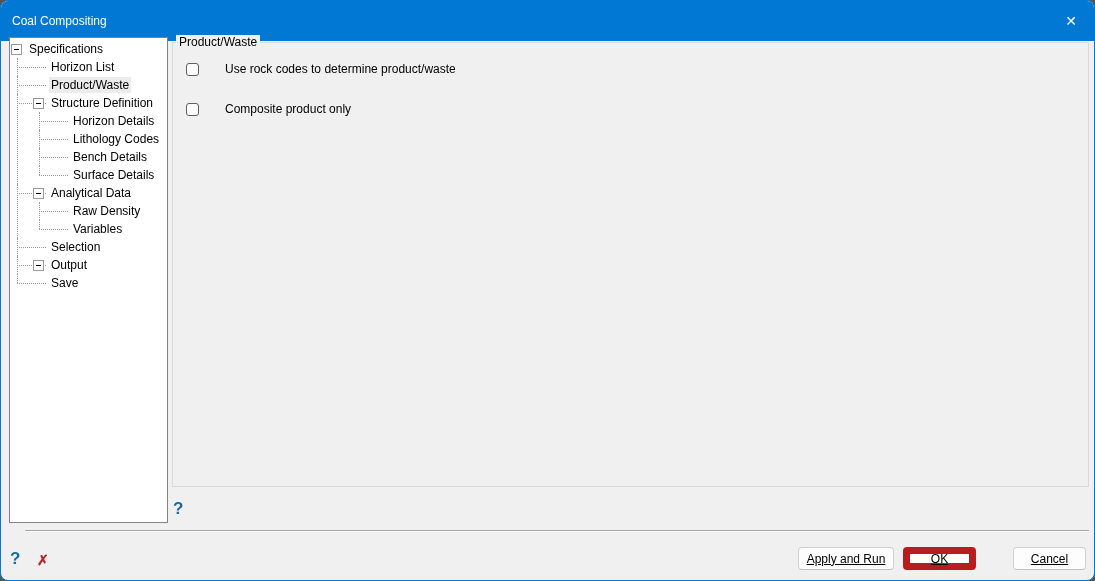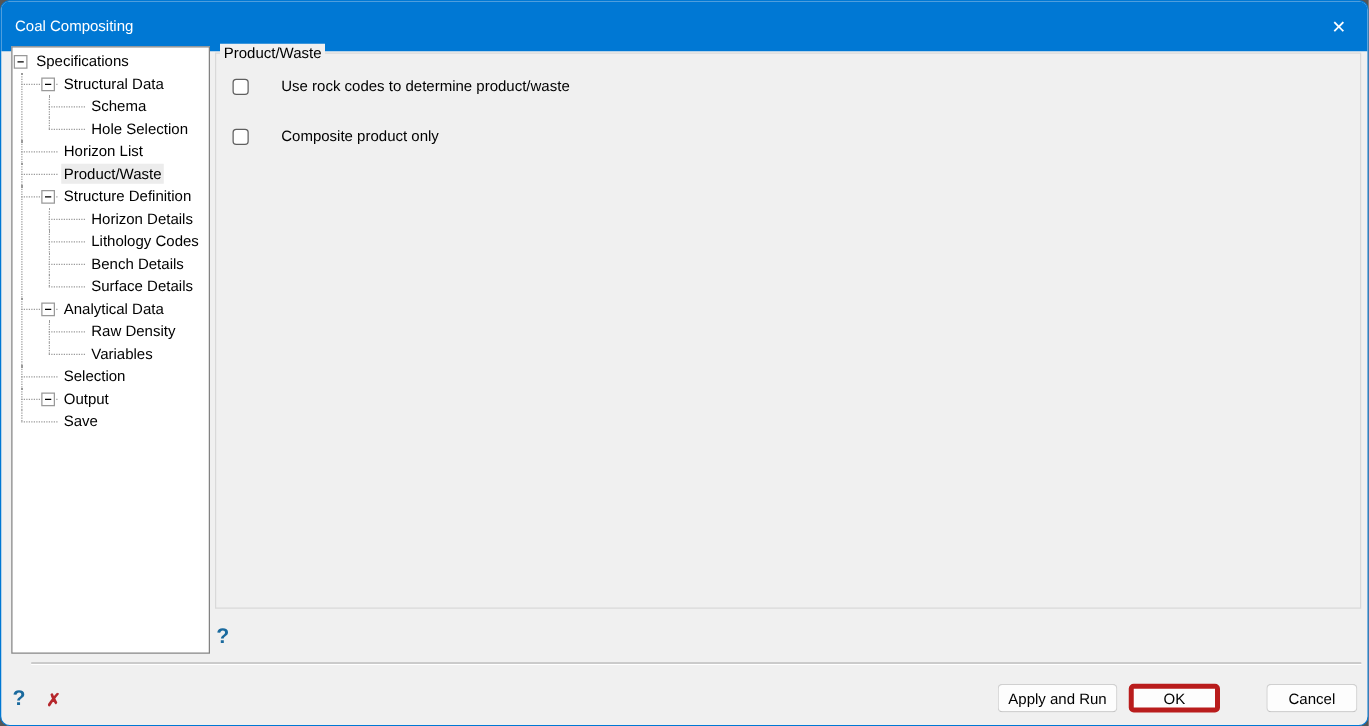--- a/index.html
+++ b/index.html
@@ -161,26 +161,6 @@
           <ul>
             <li>
               <div class="trow">
-                <span class="expander"></span>
-                <span class="tlabel">Structural Data</span>
-              </div>
-              <ul>
-                <li>
-                  <div class="trow">
-                    <span class="leaf-spacer"></span>
-                    <span class="tlabel">Schema</span>
-                  </div>
-                </li>
-                <li>
-                  <div class="trow">
-                    <span class="leaf-spacer"></span>
-                    <span class="tlabel">Hole Selection</span>
-                  </div>
-                </li>
-              </ul>
-            </li>
-            <li>
-              <div class="trow">
                 <span class="leaf-spacer"></span>
                 <span class="tlabel">Horizon List</span>
               </div>

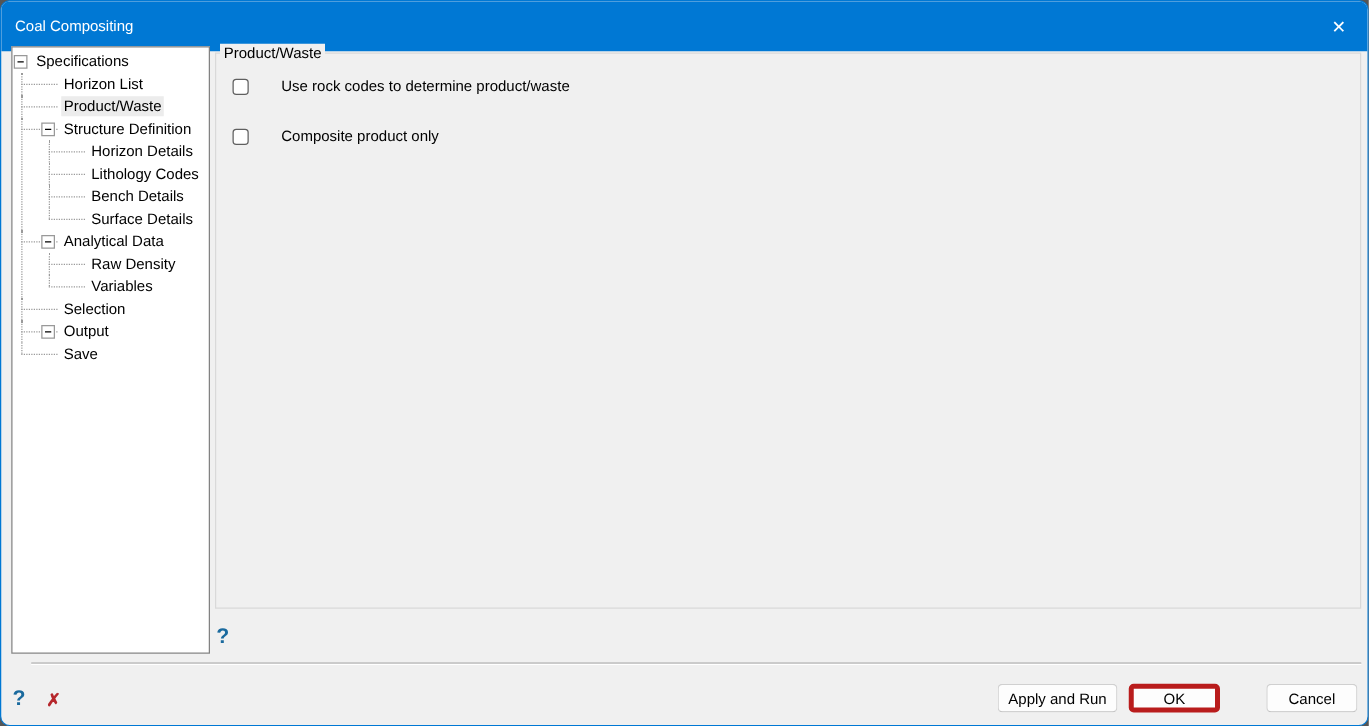--- a/index.html
+++ b/index.html
@@ -122,7 +122,7 @@
   
   .button-row {
     position: absolute; right: 8px; top: 546px;
-    display: flex; gap: 9px;
+    display: flex; gap: 9px; text-decoration: underline;
   }
   .btn {
     height: 23px;

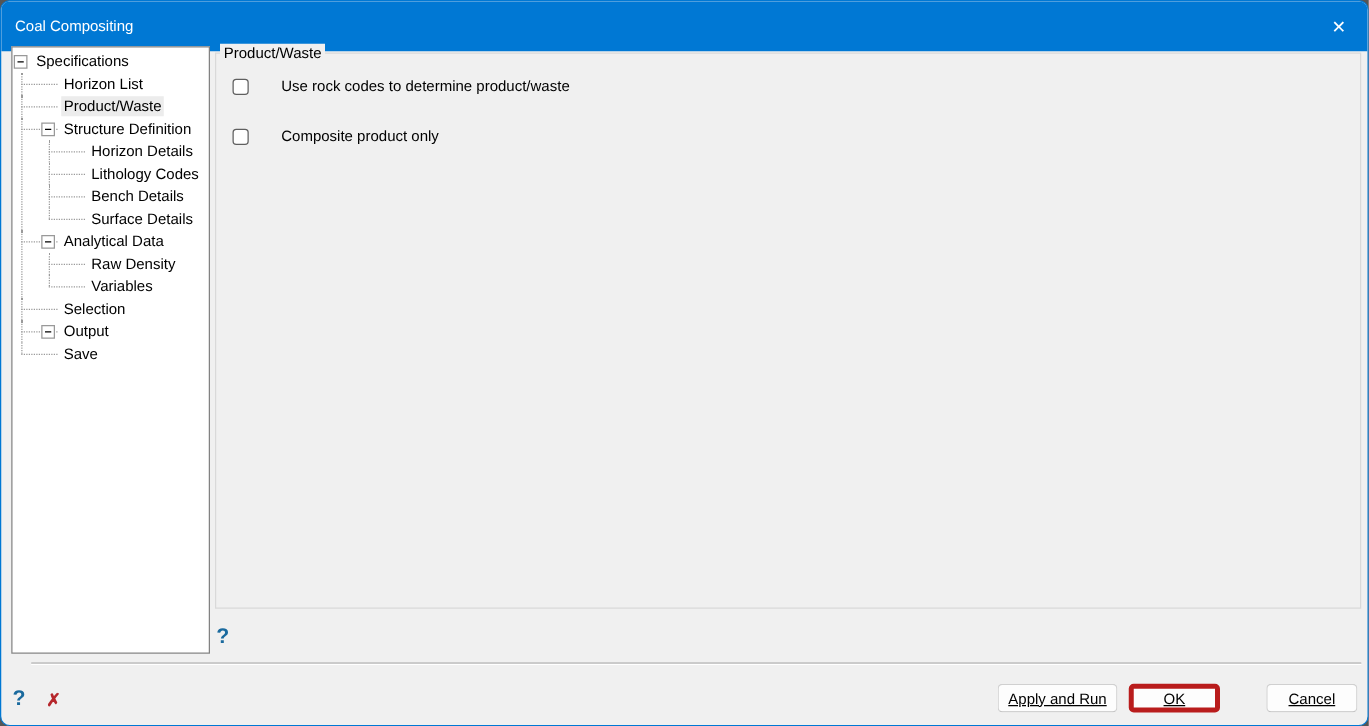--- a/index.html
+++ b/index.html
@@ -135,7 +135,7 @@
     display: flex; align-items: center; justify-content: center;
   }
   .btn.apply { width: 96px; }
-  .btn.ok { width: 73px; border: 4px solid #b91c1c; }
+  .btn.ok { width: 73px; border: 7px solid #b91c1c; }
   .btn.cancel { width: 73px; margin-left: 28px; }
 </style>
 </head>

